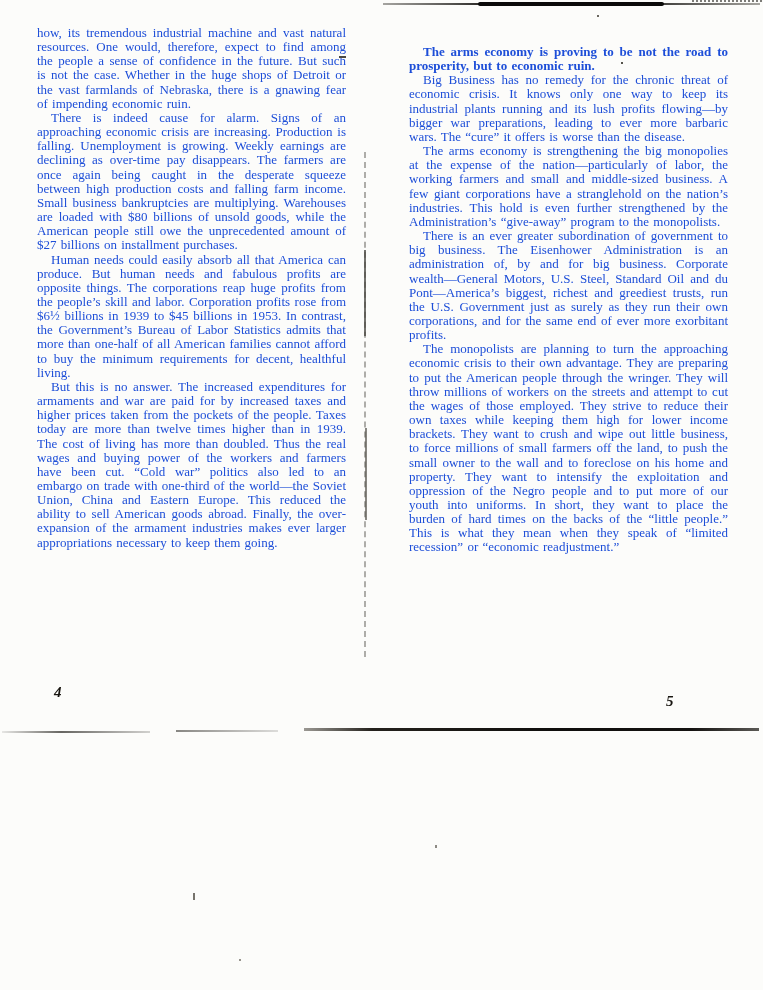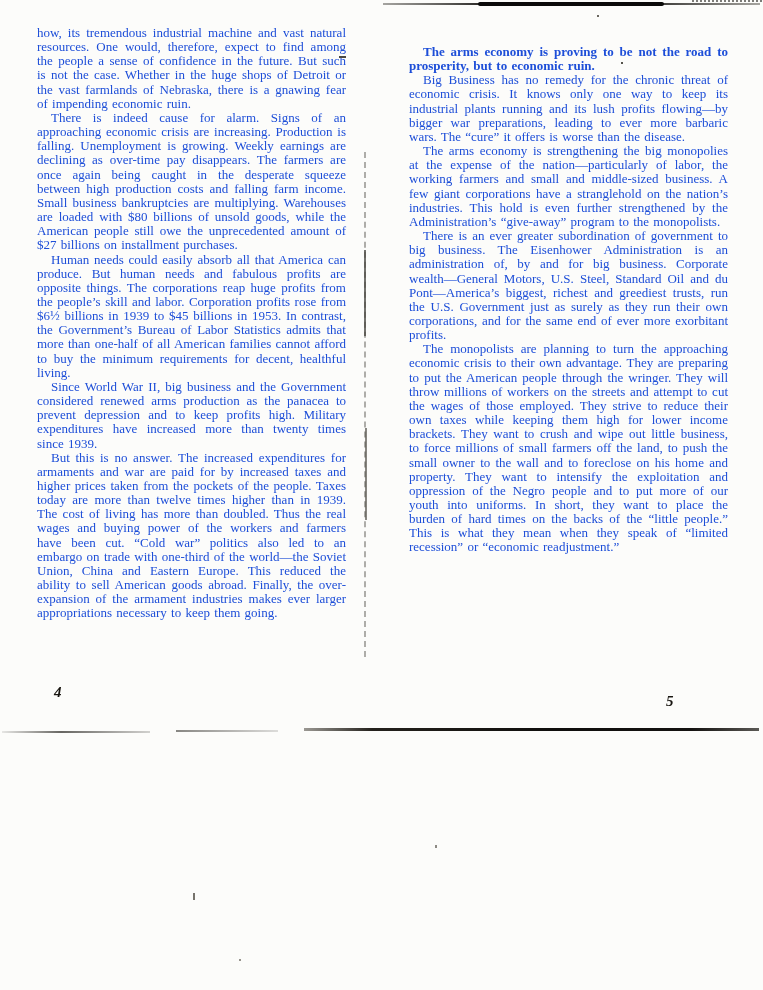--- a/index.html
+++ b/index.html
@@ -95,7 +95,6 @@
     <p class="para">how, its tremendous industrial machine and vast natural resources. One would, therefore, expect to find among the people a sense of confidence in the future. But such is not the case. Whether in the huge shops of Detroit or the vast farmlands of Nebraska, there is a gnawing fear of impending economic ruin.</p>
     <p class="para indent">There is indeed cause for alarm. Signs of an approaching economic crisis are increasing. Production is falling. Unemployment is growing. Weekly earnings are declining as over-time pay disappears. The farmers are once again being caught in the desperate squeeze between high production costs and falling farm income. Small business bankruptcies are multiplying. Warehouses are loaded with $80 billions of unsold goods, while the American people still owe the unprecedented amount of $27 billions on installment purchases.</p>
     <p class="para indent">Human needs could easily absorb all that America can produce. But human needs and fabulous profits are opposite things. The corporations reap huge profits from the people’s skill and labor. Corporation profits rose from $6½ billions in 1939 to $45 billions in 1953. In contrast, the Government’s Bureau of Labor Statistics admits that more than one-half of all American families cannot afford to buy the minimum requirements for decent, healthful living.</p>
-    <p class="para indent">Since World War II, big business and the Government considered renewed arms production as the panacea to prevent depression and to keep profits high. Military expenditures have increased more than twenty times since 1939.</p>
     <p class="para indent">But this is no answer. The increased expenditures for armaments and war are paid for by increased taxes and higher prices taken from the pockets of the people. Taxes today are more than twelve times higher than in 1939. The cost of living has more than doubled. Thus the real wages and buying power of the workers and farmers have been cut. “Cold war” politics also led to an embargo on trade with one-third of the world—the Soviet Union, China and Eastern Europe. This reduced the ability to sell American goods abroad. Finally, the over-expansion of the armament industries makes ever larger appropriations necessary to keep them going.</p>
   </div>
 

